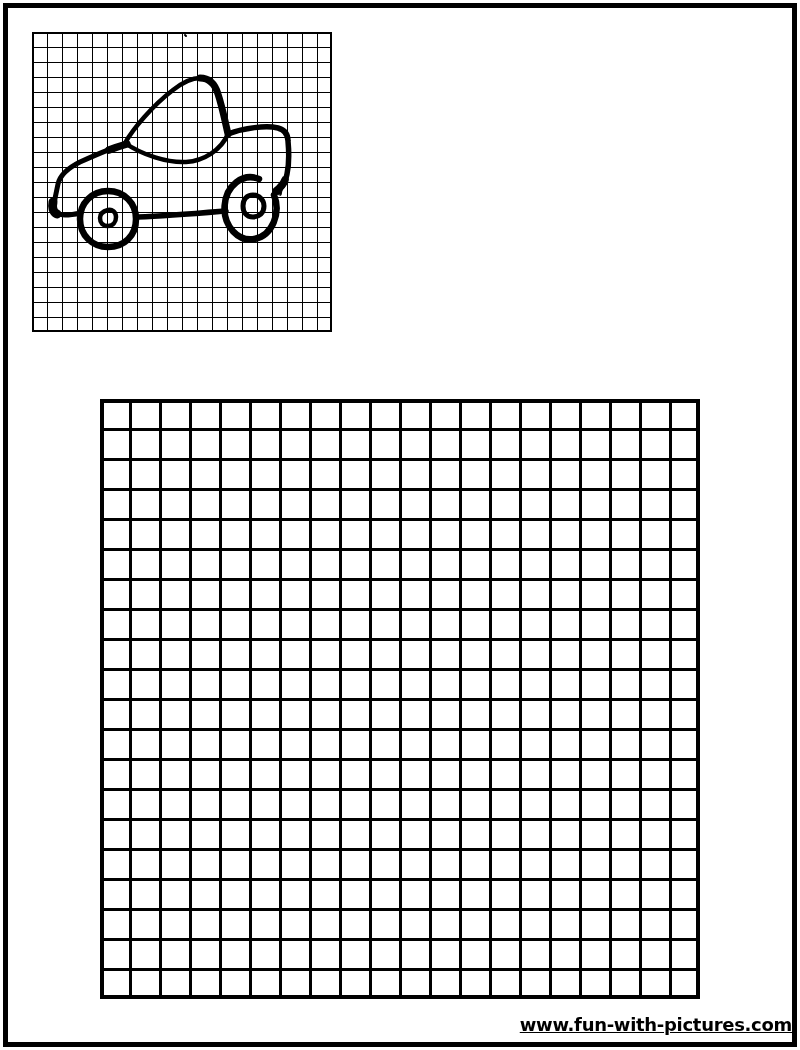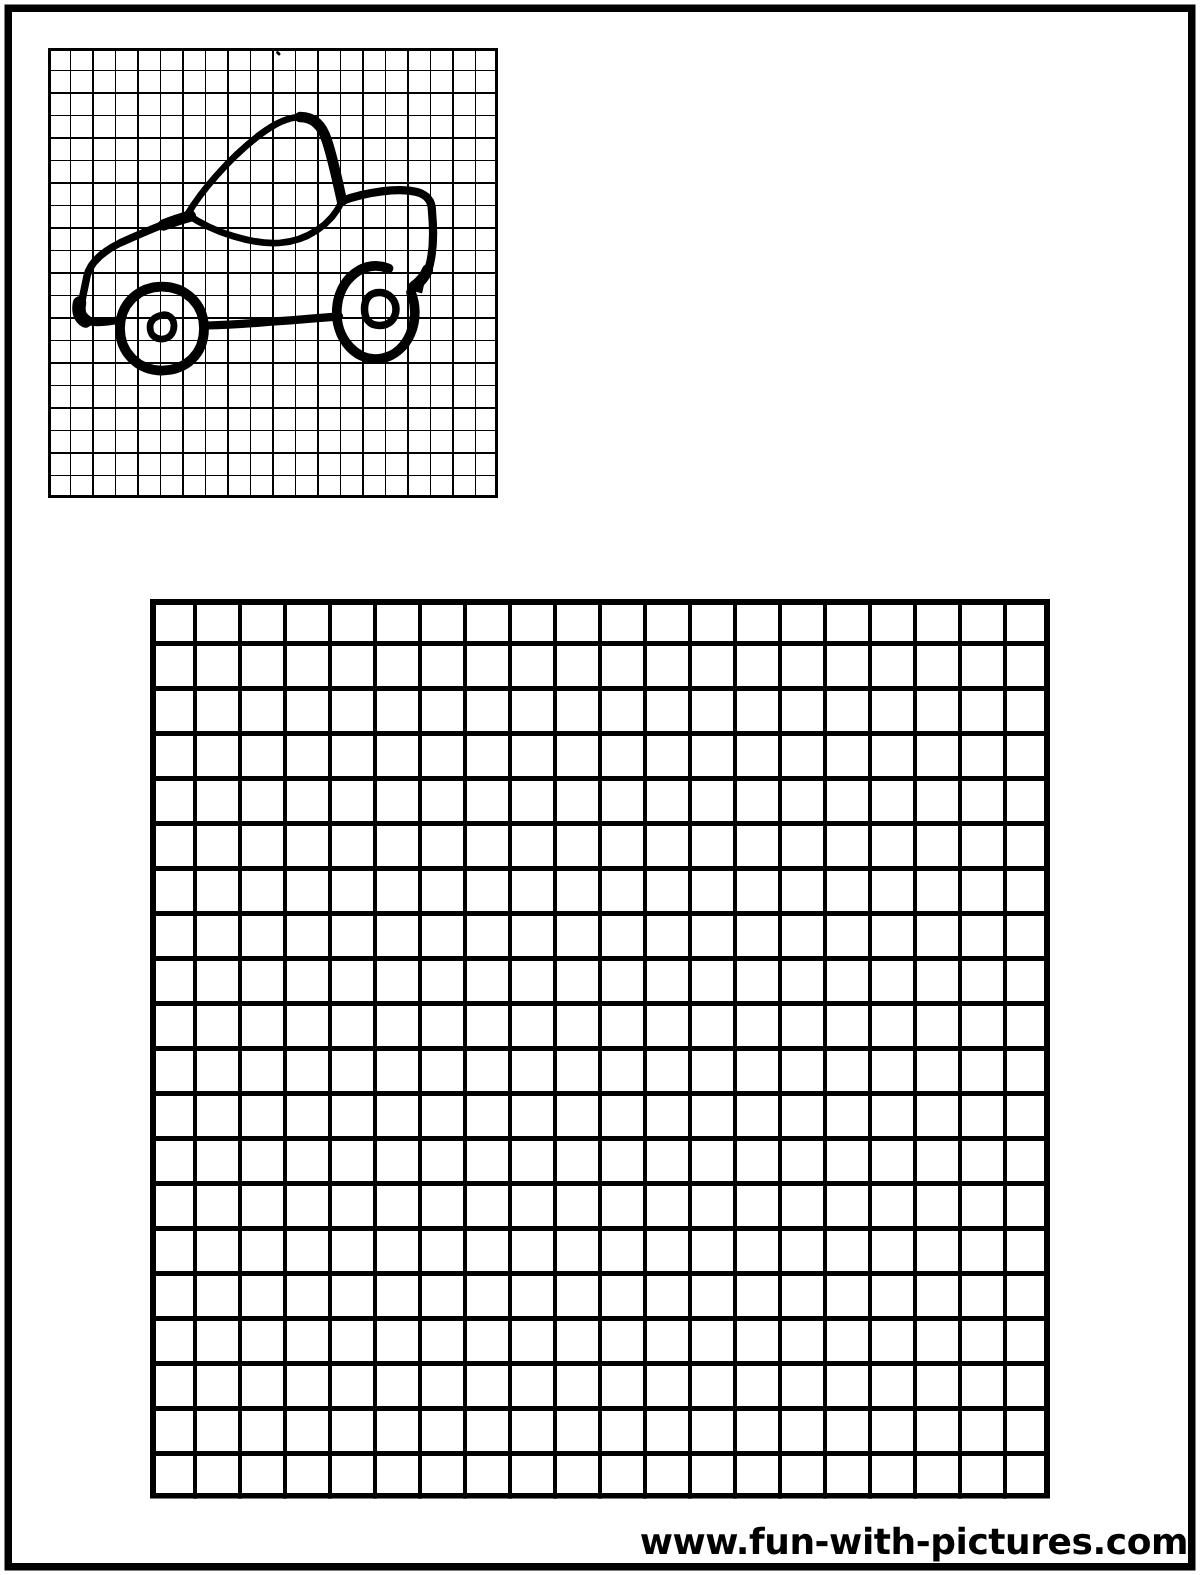--- a/index.html
+++ b/index.html
@@ -55,10 +55,11 @@
     right: 8px;
     top: 1014px;
     font-weight: bold;
-    font-size: 24px;
+    font-size: 18px;
     letter-spacing: -0.3px;
     color: #000000;
     white-space: nowrap;
+    text-decoration: underline;
   }
 </style>
 </head>

